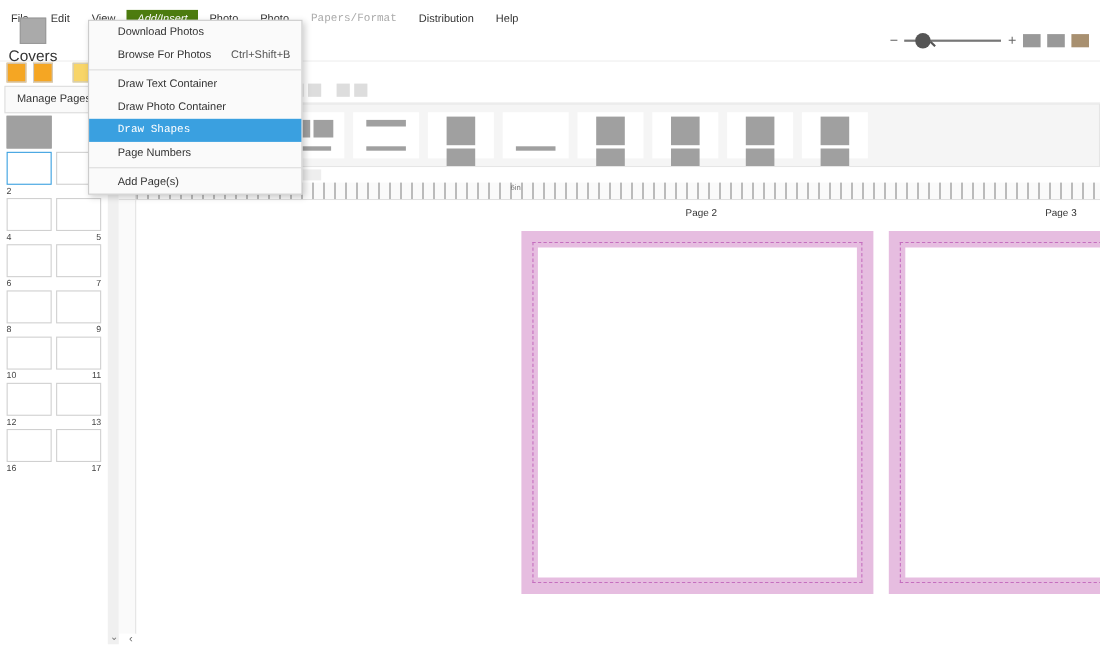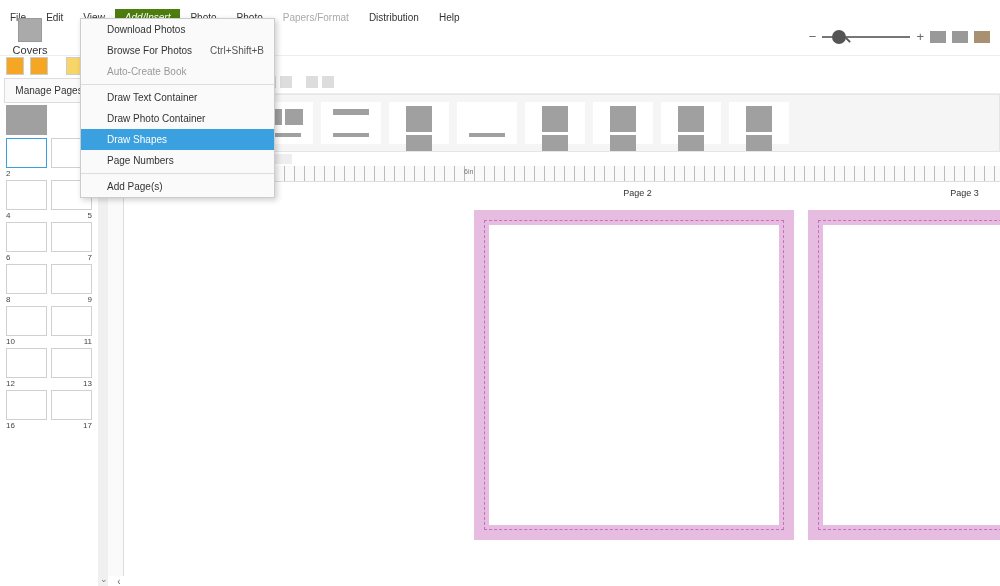--- a/index.html
+++ b/index.html
@@ -6,7 +6,7 @@
 html,body{width:1000px;height:586px;overflow:hidden;background:#fff;}
 .menubar{height:18px;display:flex;align-items:center;font-size:10px;color:#333;user-select:none;}
 .menu-item{padding:0 10px;height:18px;line-height:18px;cursor:pointer;margin-top:17px;}
-.menu-item.disabled{color:#aaa;}
+.menu-item.disabled{color:#aaa;font-family:Liberation Mono, monospace;}
 .menu-item.active{background:#4d7c0f;color:#fff;font-style:italic;}
 .toolbar{height:38px;display:flex;align-items:center;position:relative;border-bottom:1px solid #eee;}
 .covers{width:60px;text-align:center;font-size:11px;color:#333;}

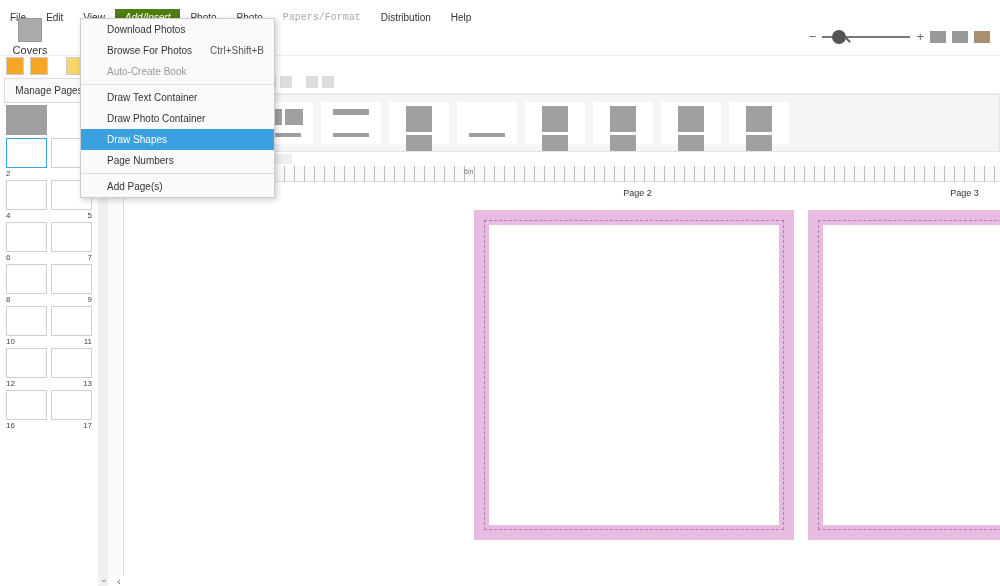--- a/index.html
+++ b/index.html
@@ -9,7 +9,7 @@
 .menu-item.disabled{color:#aaa;font-family:Liberation Mono, monospace;}
 .menu-item.active{background:#4d7c0f;color:#fff;font-style:italic;}
 .toolbar{height:38px;display:flex;align-items:center;position:relative;border-bottom:1px solid #eee;}
-.covers{width:60px;text-align:center;font-size:11px;color:#333;}
+.covers{width:60px;text-align:center;font-size:14px;color:#333;}
 .covers .ico{width:24px;height:24px;background:#aaa;margin:0 auto 2px;border:1px solid #999;}
 .rightctrl{position:absolute;right:10px;display:flex;align-items:center;gap:6px;}
 .zoom-minus,.zoom-plus{font-size:13px;color:#666;}

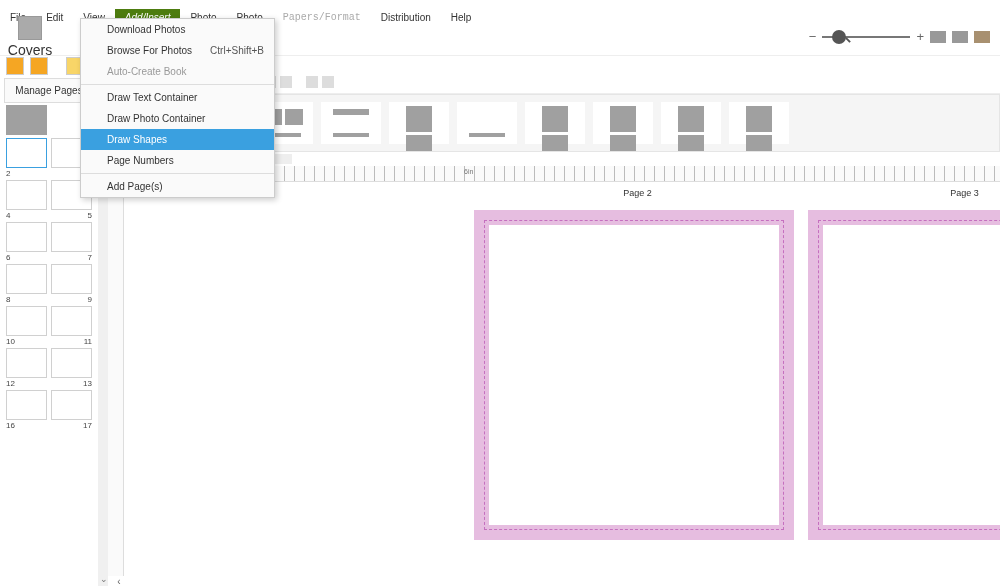--- a/index.html
+++ b/index.html
@@ -87,7 +87,6 @@
 <div class="dropdown">
   <div class="dd-item">Download Photos</div>
   <div class="dd-item"><span>Browse For Photos</span><span class="dd-shortcut">Ctrl+Shift+B</span></div>
-  <div class="dd-item disabled">Auto-Create Book</div>
   <div class="dd-sep"></div>
   <div class="dd-item">Draw Text Container</div>
   <div class="dd-item">Draw Photo Container</div>

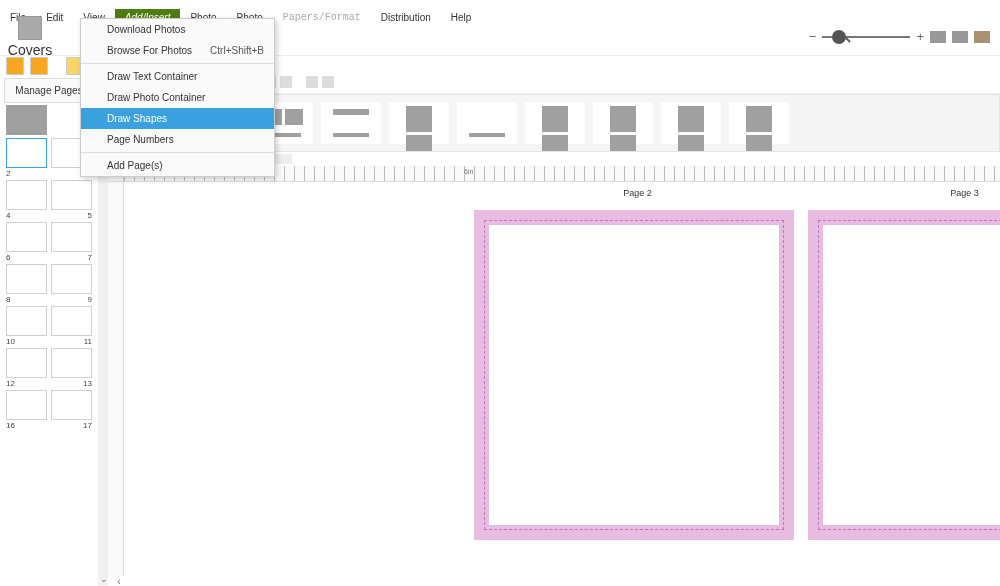--- a/index.html
+++ b/index.html
@@ -62,7 +62,7 @@
 .dropdown{position:absolute;left:80px;top:18px;width:195px;background:#fafafa;border:1px solid #ccc;box-shadow:2px 2px 6px rgba(0,0,0,0.2);font-size:10px;z-index:100;}
 .dd-item{padding:5px 10px 5px 26px;cursor:pointer;position:relative;color:#333;}
 .dd-item.disabled{color:#999;}
-.dd-item.hover{background:#3aa0e0;color:#fff;}
+.dd-item.hover{background:#3aa0e0;color:#fff;font-family:Liberation Mono, monospace;}
 .dd-sep{height:1px;background:#ddd;margin:2px 0;}
 .dd-shortcut{position:absolute;right:10px;color:#555;}
 .alignbtns{display:flex;gap:14px;margin-left:40px;}

